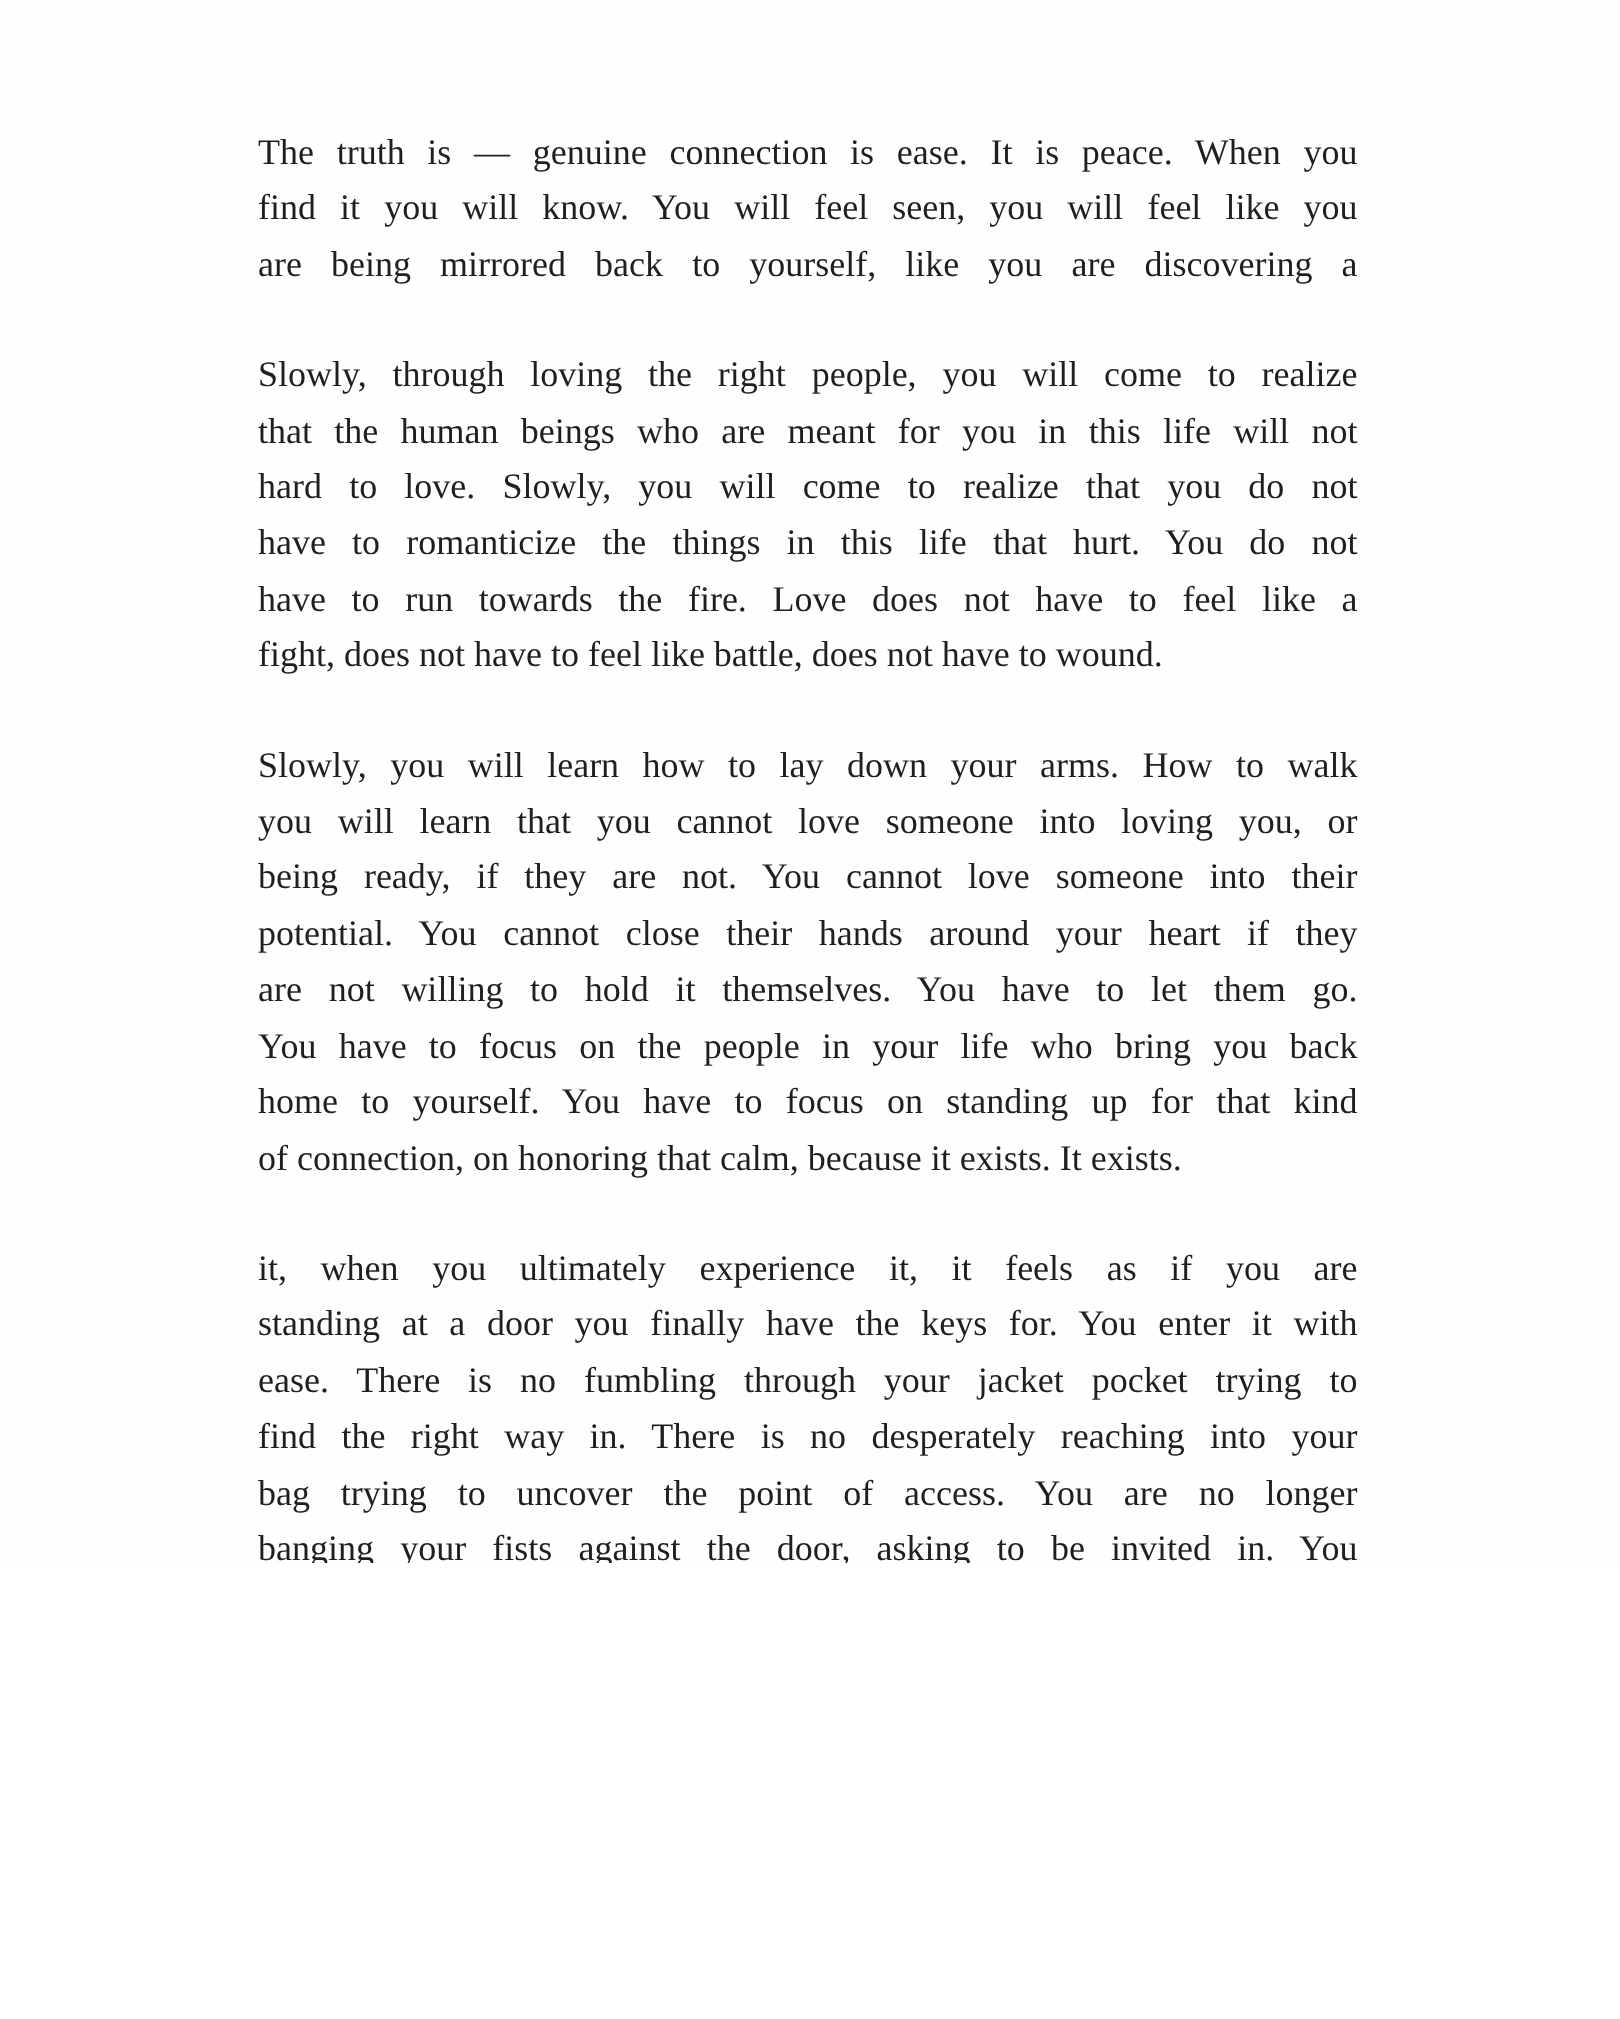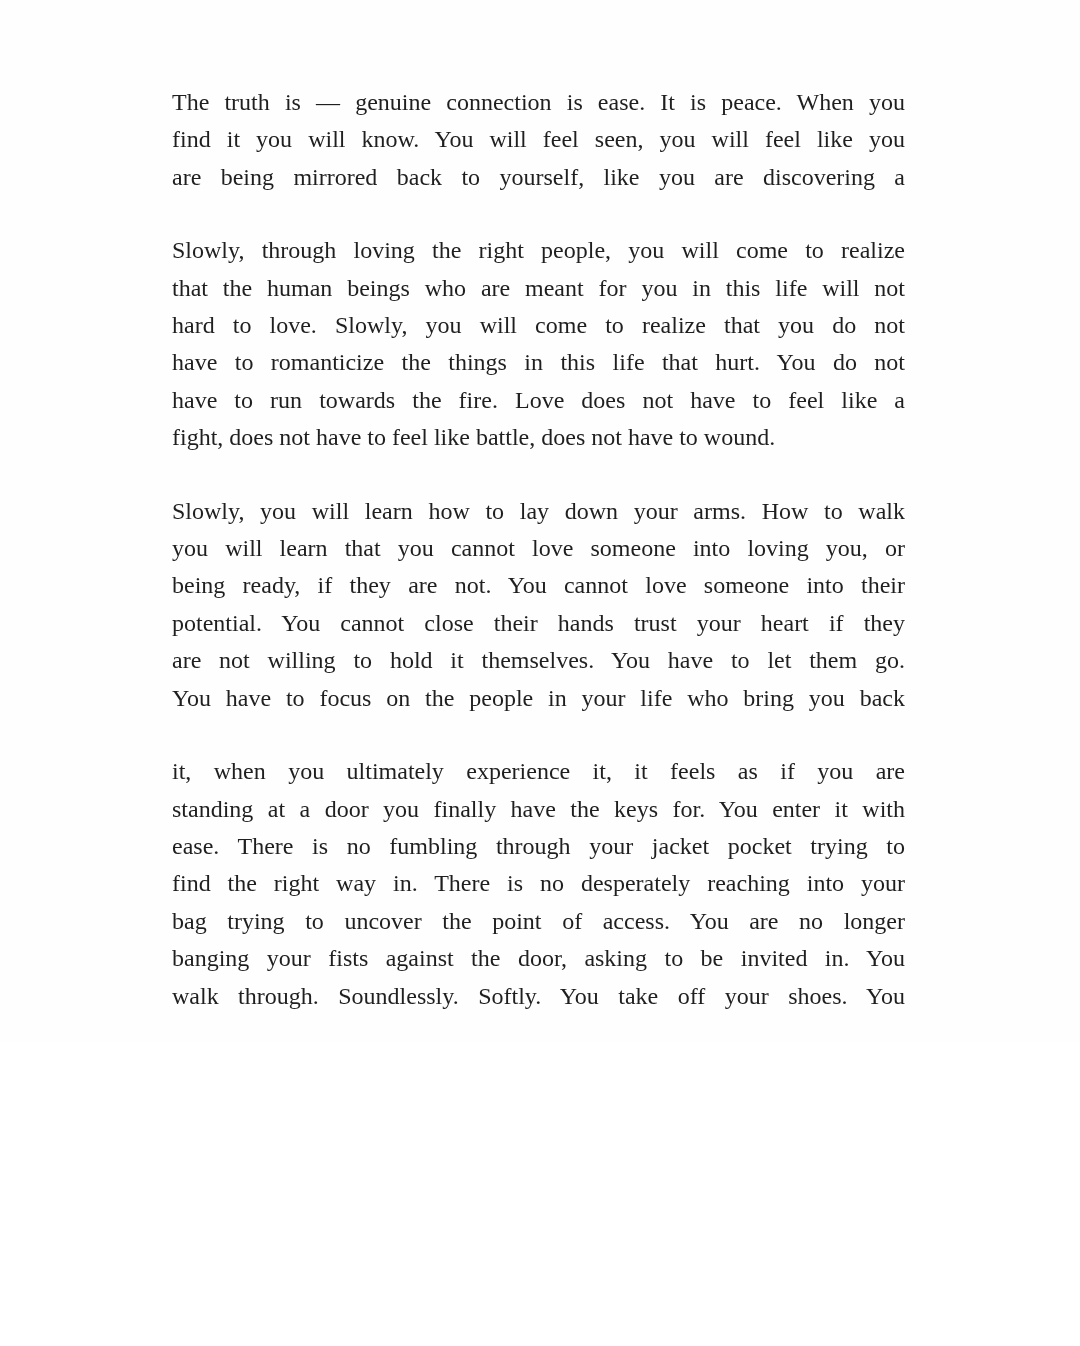--- a/index.html
+++ b/index.html
@@ -62,7 +62,7 @@
         <div class="line">Slowly, you will learn how to lay down your arms. How to walk</div>
         <div class="line">you will learn that you cannot love someone into loving you, or</div>
         <div class="line">being ready, if they are not. You cannot love someone into their</div>
-        <div class="line">potential. You cannot close their hands trust your heart if they</div>
+        <div class="line">potential. You cannot close their hands around your heart if they</div>
         <div class="line">are not willing to hold it themselves. You have to let them go.</div>
         <div class="line">You have to focus on the people in your life who bring you back</div>
       </div>

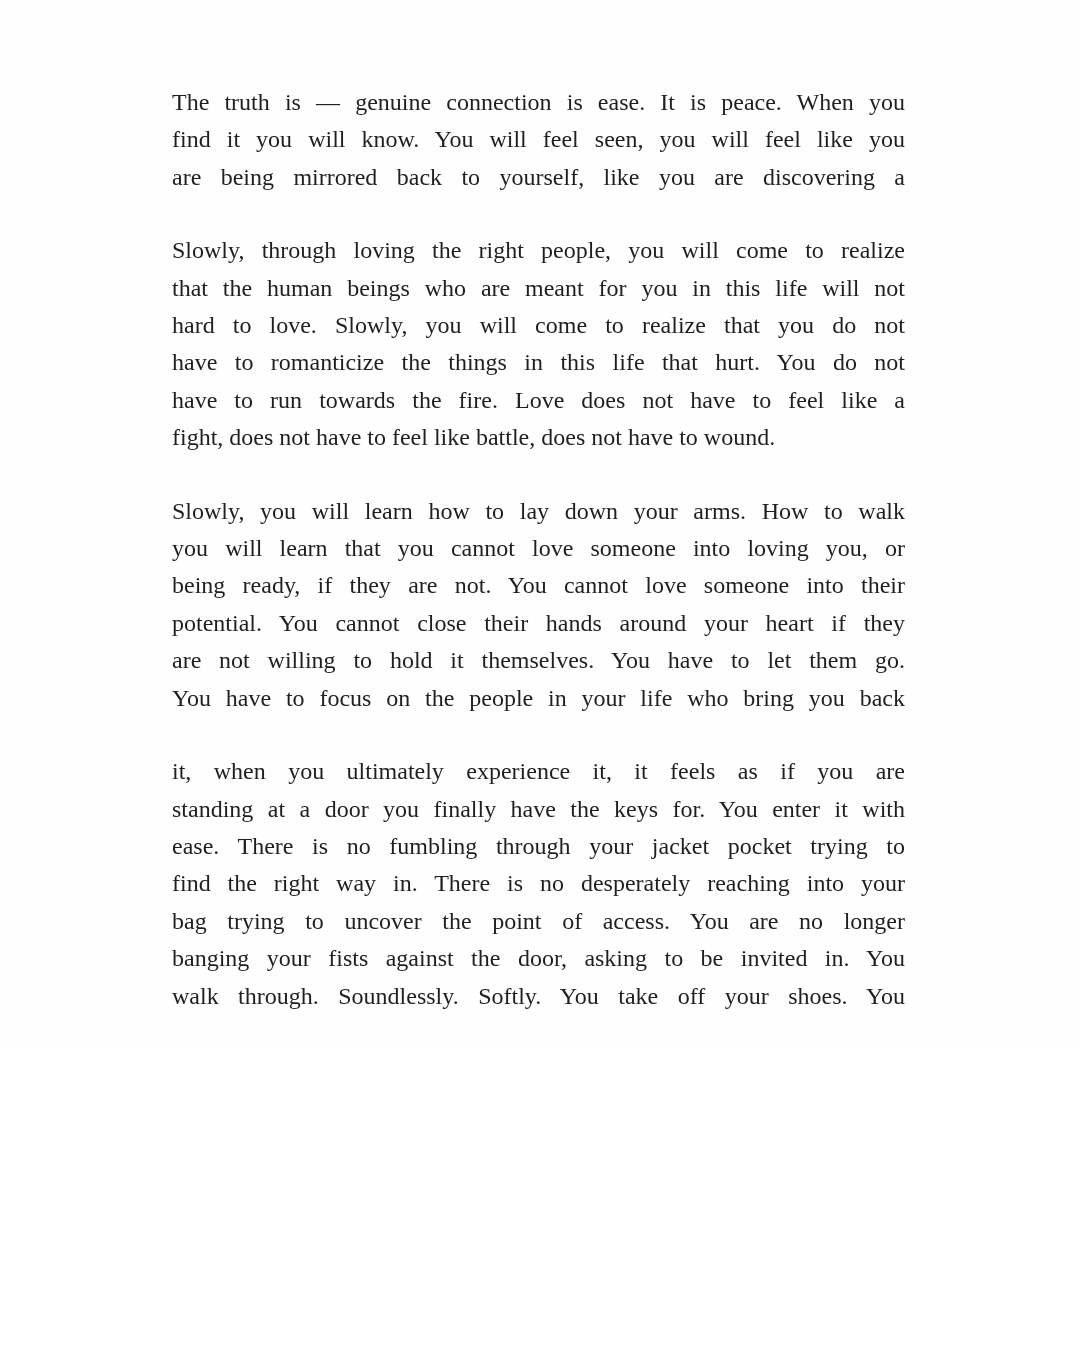--- a/index.html
+++ b/index.html
@@ -65,6 +65,7 @@
         <div class="line">potential. You cannot close their hands around your heart if they</div>
         <div class="line">are not willing to hold it themselves. You have to let them go.</div>
         <div class="line">You have to focus on the people in your life who bring you back</div>
+        <div class="line">home to yourself. You have to focus on standing up for that kind</div>
       </div>
       <div class="para">
         <div class="line">it, when you ultimately experience it, it feels as if you are</div>

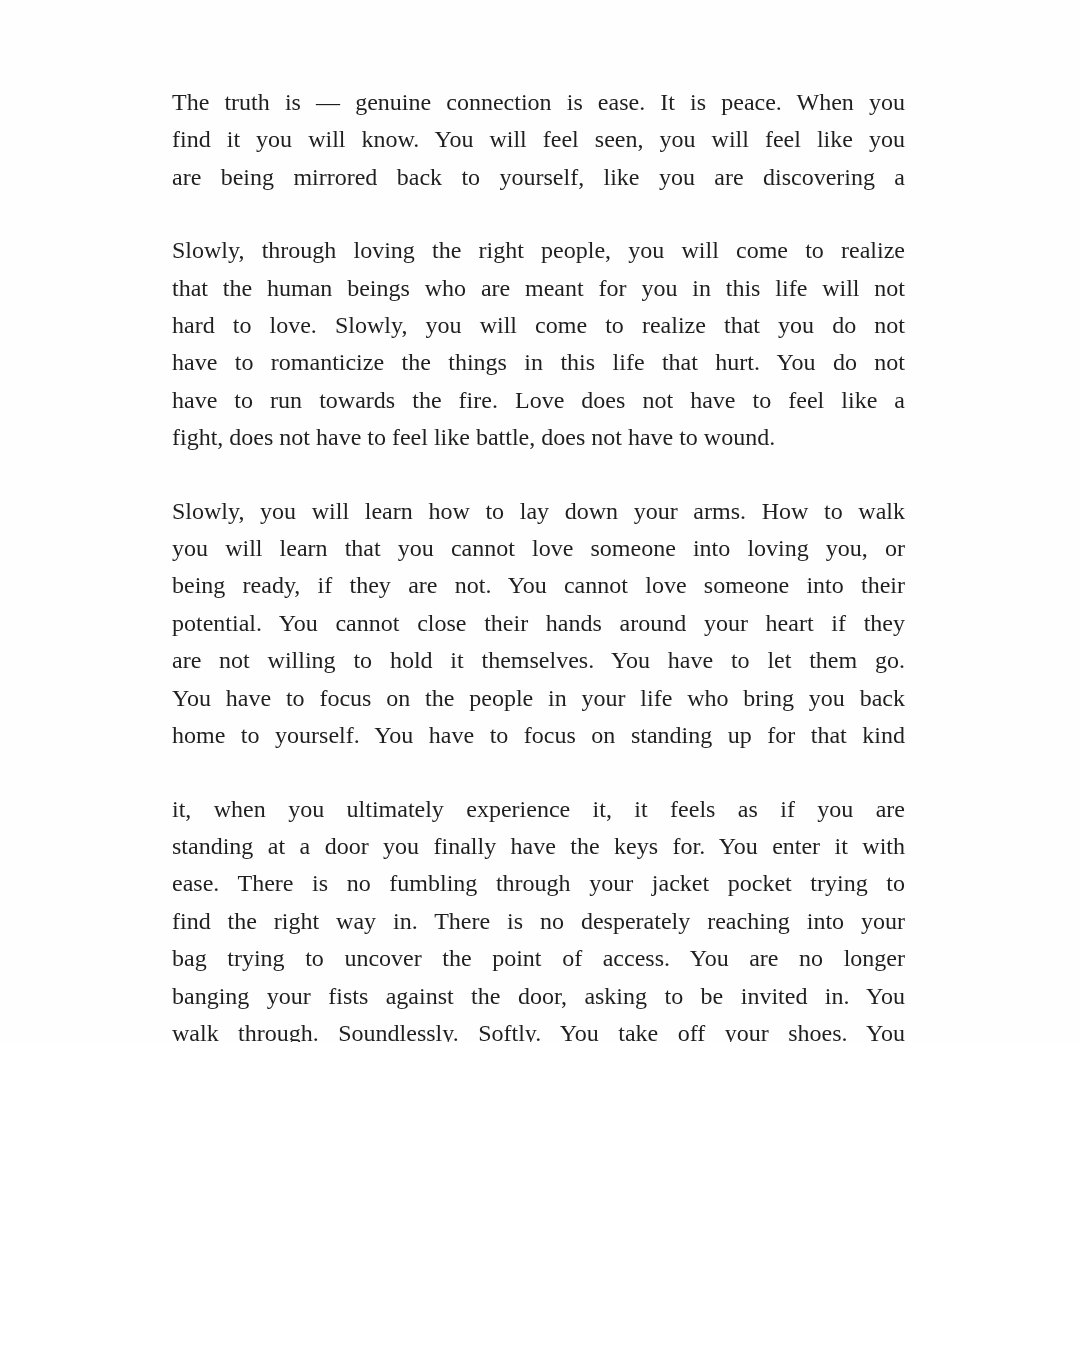--- a/index.html
+++ b/index.html
@@ -66,6 +66,7 @@
         <div class="line">are not willing to hold it themselves. You have to let them go.</div>
         <div class="line">You have to focus on the people in your life who bring you back</div>
         <div class="line">home to yourself. You have to focus on standing up for that kind</div>
+        <div class="line last">of connection, on honoring that calm, because it exists. It exists.</div>
       </div>
       <div class="para">
         <div class="line">it, when you ultimately experience it, it feels as if you are</div>

